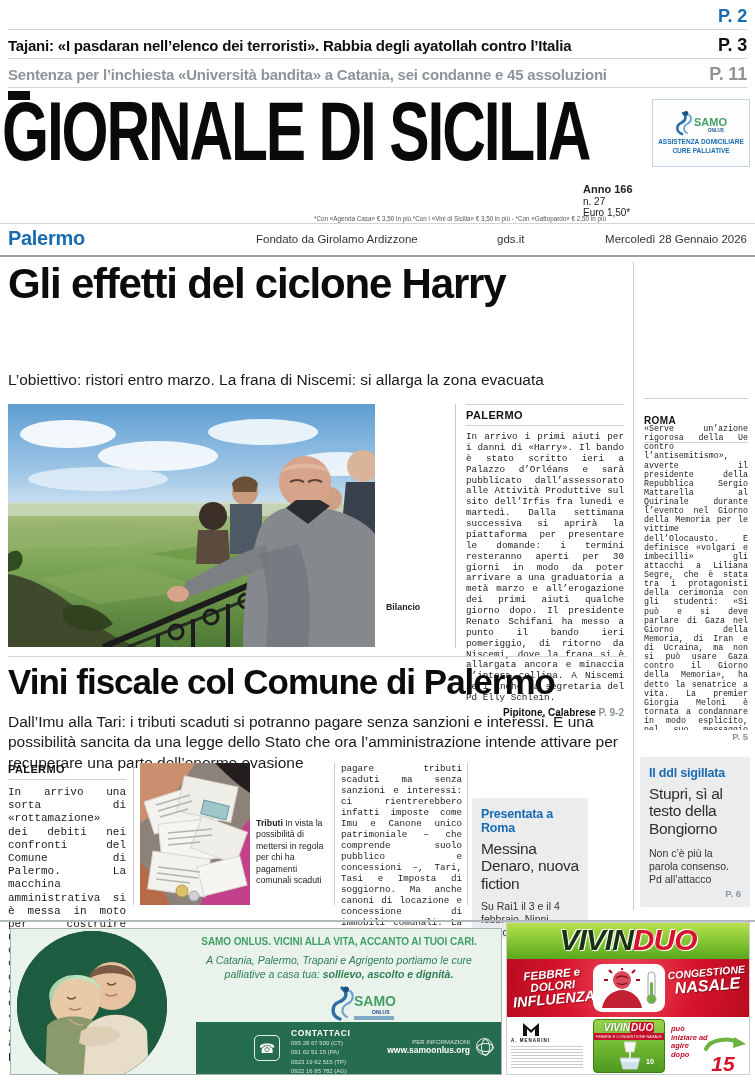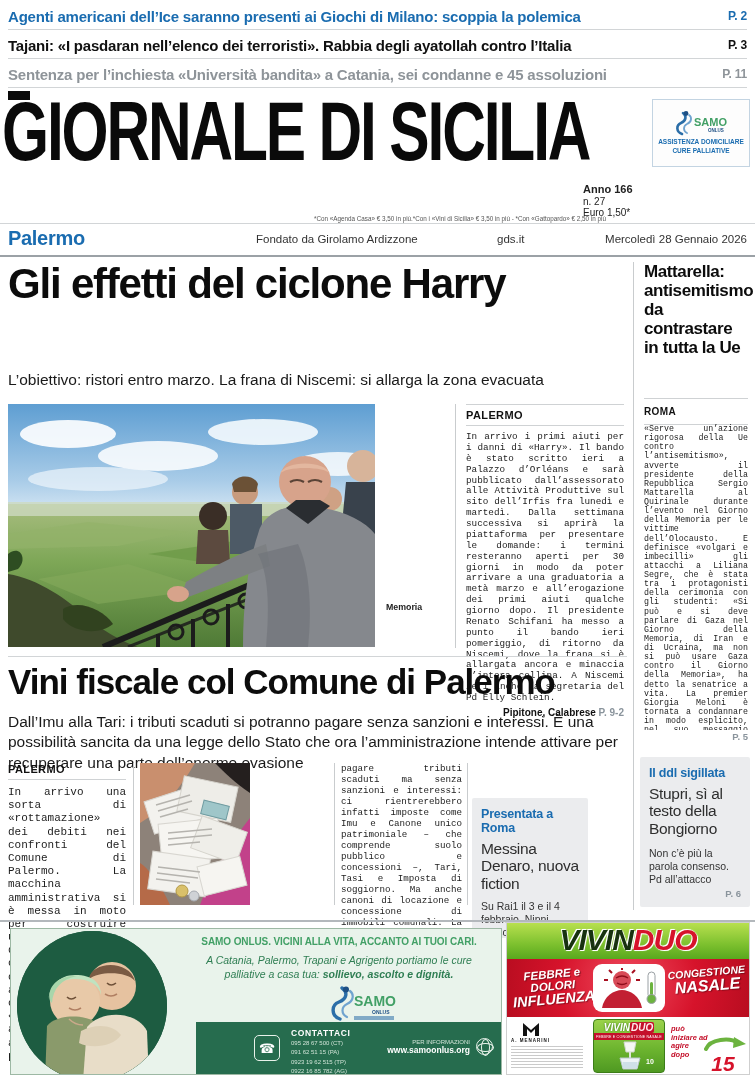--- a/index.html
+++ b/index.html
@@ -113,7 +113,6 @@
 
   <div>
     <div class="top-row row-blue" style="top:2px">
-      <span>Agenti americani dell’Ice saranno presenti ai Giochi di Milano: scoppia la polemica</span>
       <span class="pg">P. 2</span>
     </div>
     <div class="hline" style="left:8px;right:8px;top:29px"></div>

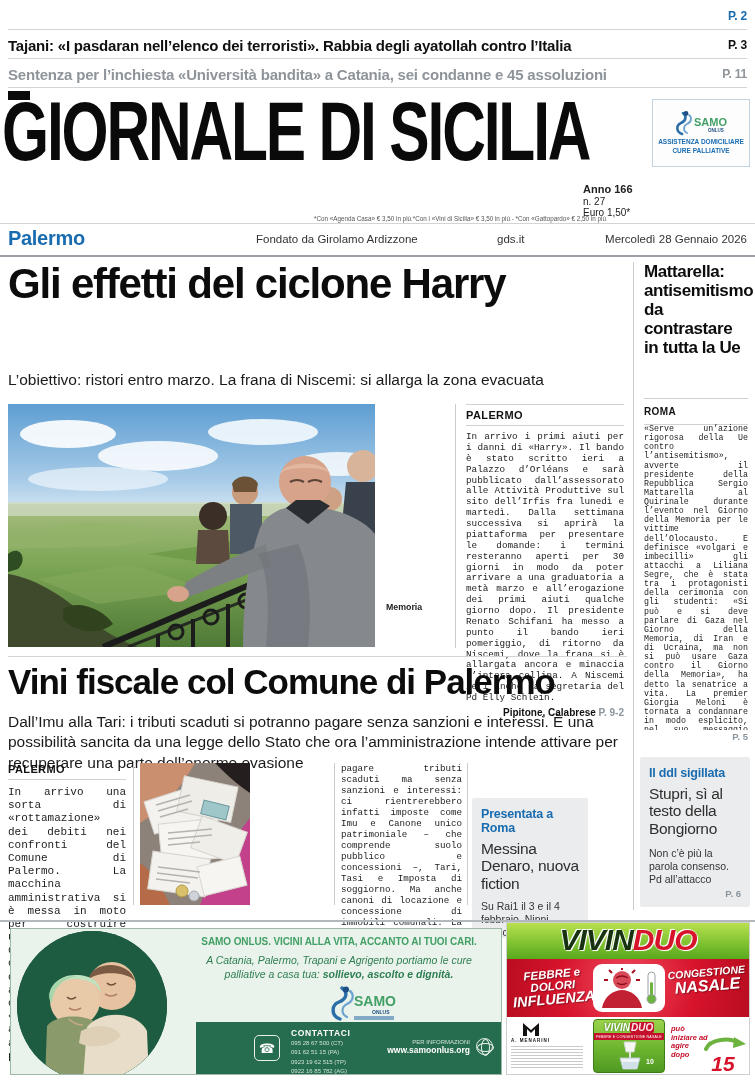--- a/index.html
+++ b/index.html
@@ -14,7 +14,7 @@
   
   .top-row { position:absolute; left:8px; right:8px; height:28px; display:flex; align-items:center;
              font-weight:bold; font-size:15px; letter-spacing:-0.2px; }
-  .top-row .pg { margin-left:auto; font-size:12px; }
+  .top-row .pg { margin-left:auto; font-size:18px; }
   .row-blue, .row-blue .pg { color:#1a6cb0; }
   .row-black { color:#101010; } .row-black .pg { color:#101010; }
   .row-gray, .row-gray .pg { color:#8e9499; }

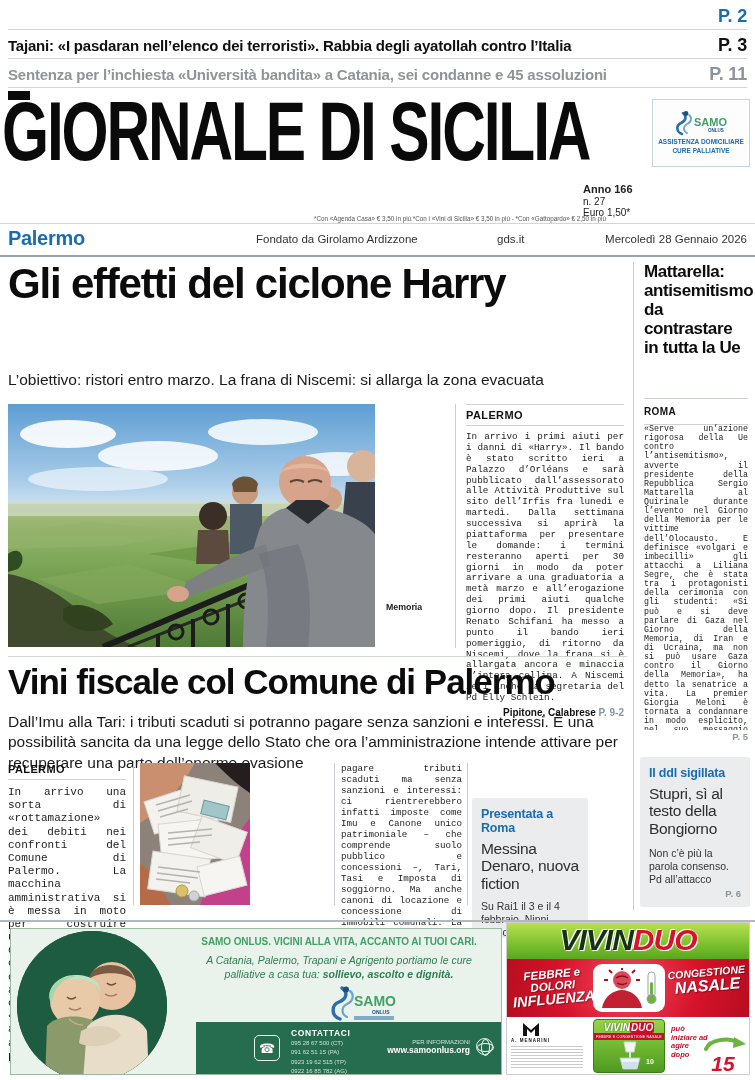--- a/index.html
+++ b/index.html
@@ -238,7 +238,6 @@
   </div>
 
   <div class="vline" style="left:633px;top:262px;height:648px"></div>
-  <div class="sb-hl">Mattarella: antisemitismo da contrastare in tutta la Ue</div>
   <div class="sb-kicker">ROMA</div>
   <div class="sb-body bodytext">«Serve un’azione rigorosa della Ue contro l’antisemitismo», avverte il presidente della Repubblica Sergio Mattarella al Quirinale durante l’evento nel Giorno della Memoria per le vittime dell’Olocausto. E definisce «volgari e imbecilli» gli attacchi a Liliana Segre, che è stata tra i protagonisti della cerimonia con gli studenti: «Si può e si deve parlare di Gaza nel Giorno della Memoria, di Iran e di Ucraina, ma non si può usare Gaza contro il Giorno della Memoria», ha detto la senatrice a vita. La premier Giorgia Meloni è tornata a condannare in modo esplicito, nel suo messaggio per la Giornata, «la complicità del regime fascista nelle persecuzioni, nei rastrellamenti, nelle deportazioni. Una pagina buia della storia italiana, sigillata dall’ignominia delle leggi razziali del 1938». Al Senato è stato incardinato in commissione il testo base della nuova legge contro l’antisemitismo. Proteste dei pro Pal in varie città.</div>
   <div class="sb-page">P. 5</div>

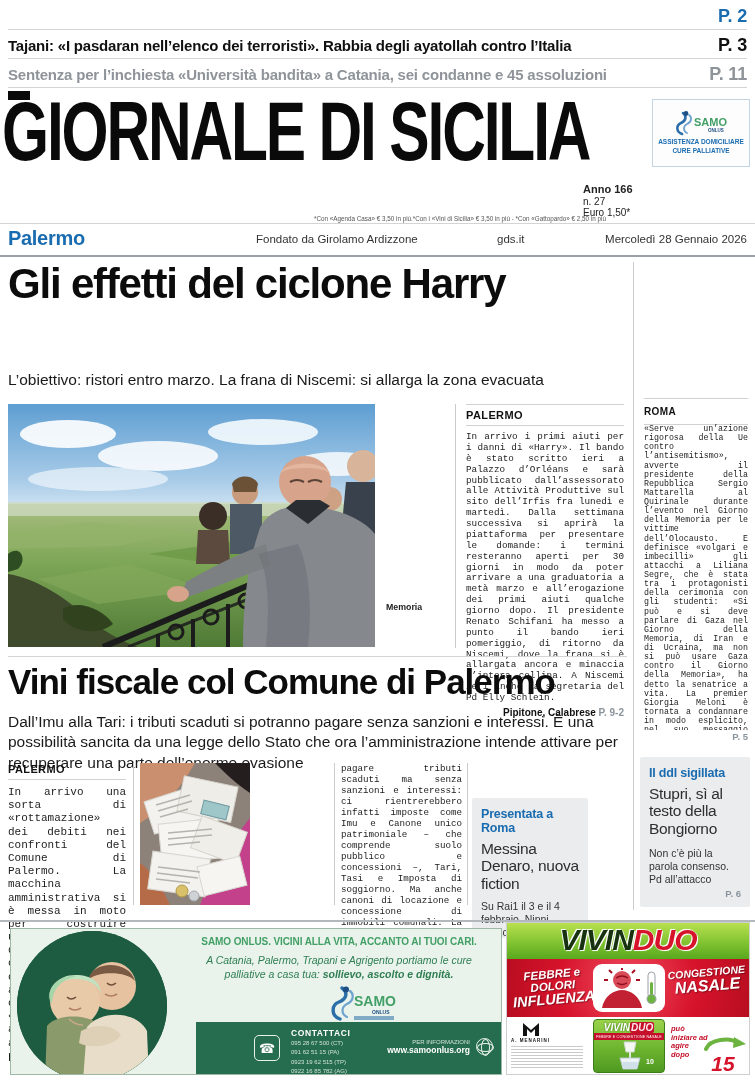--- a/index.html
+++ b/index.html
@@ -57,7 +57,7 @@
            line-height:1.12; letter-spacing:-0.4px; color:#0c0c0c; }
   .sb-sub { position:absolute; left:644px; top:352px; width:104px; font-size:10.3px; line-height:1.3; color:#3c3c3c; }
   .sb-kicker { position:absolute; left:644px; top:398px; width:104px; font-size:10px; font-weight:bold; letter-spacing:0.4px;
-               border-top:1px solid #cfd2d4; border-bottom:1px solid #cfd2d4; padding:7px 0; }
+               border-top:1px solid #cfd2d4; border-bottom:1px solid #cfd2d4; padding:16px 0; }
   .sb-body { position:absolute; left:644px; top:424px; width:104px; height:306px; overflow:hidden;
              font-size:8.3px; line-height:1.1; }
   .sb-page { position:absolute; left:644px; top:731px; width:104px; text-align:right; font-weight:bold; font-size:9.5px; color:#8a949c; }

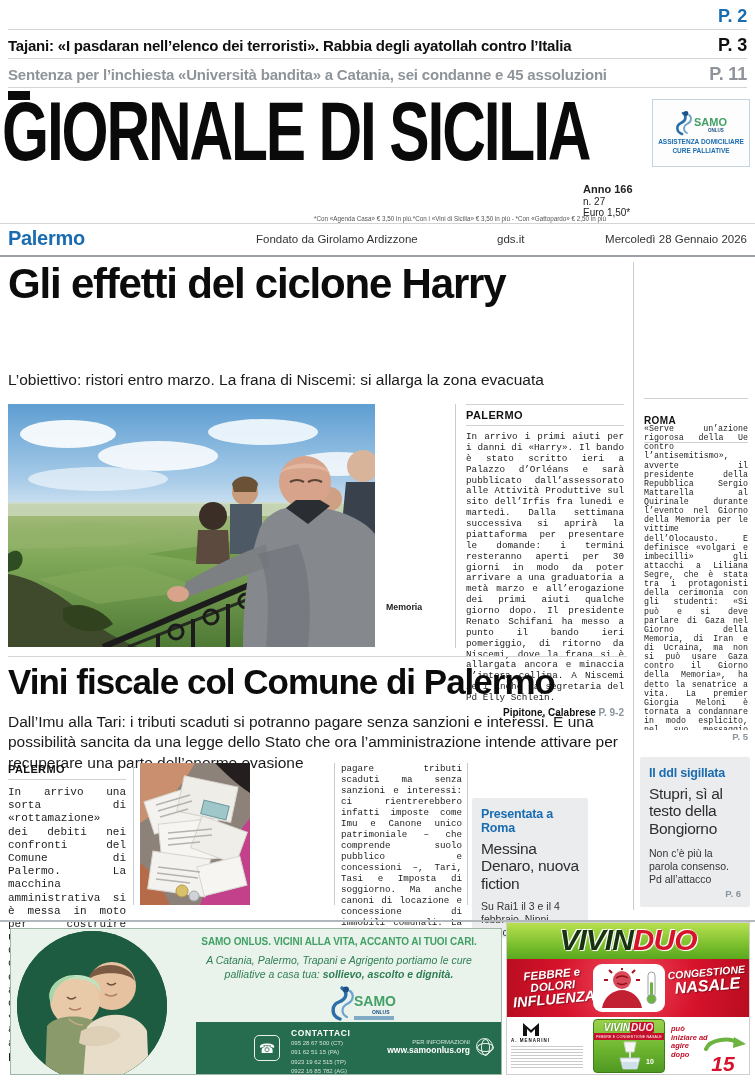--- a/index.html
+++ b/index.html
@@ -223,7 +223,7 @@
   </svg>
 
   <div class="abs photo-cap" style="left:386px;top:602px;width:64px">
-    <span class="cap-t">Memoria</span>
+    <span class="cap-t">Bilancio</span>
   </div>
 
   <div class="vline" style="left:455px;top:404px;height:244px"></div>

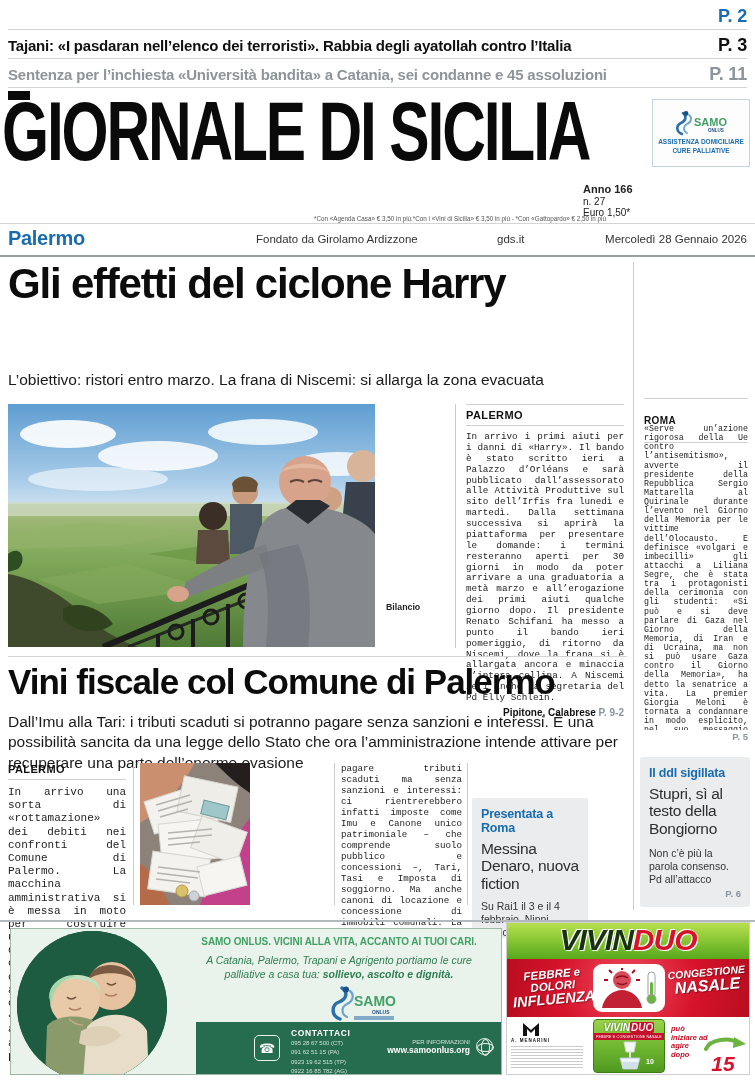--- a/index.html
+++ b/index.html
@@ -289,6 +289,10 @@
     </g>
   </svg>
 
+  <div class="abs photo-cap" style="left:256px;top:818px;width:74px">
+    <span style="font-weight:bold">Tributi</span>
+    <span>In vista la possibilità di mettersi in regola per chi ha pagamenti comunali scaduti</span>
+  </div>
   <div class="vline" style="left:334px;top:763px;height:142px"></div>
 
   <div class="abs" style="left:341px;top:763px;width:121px">

